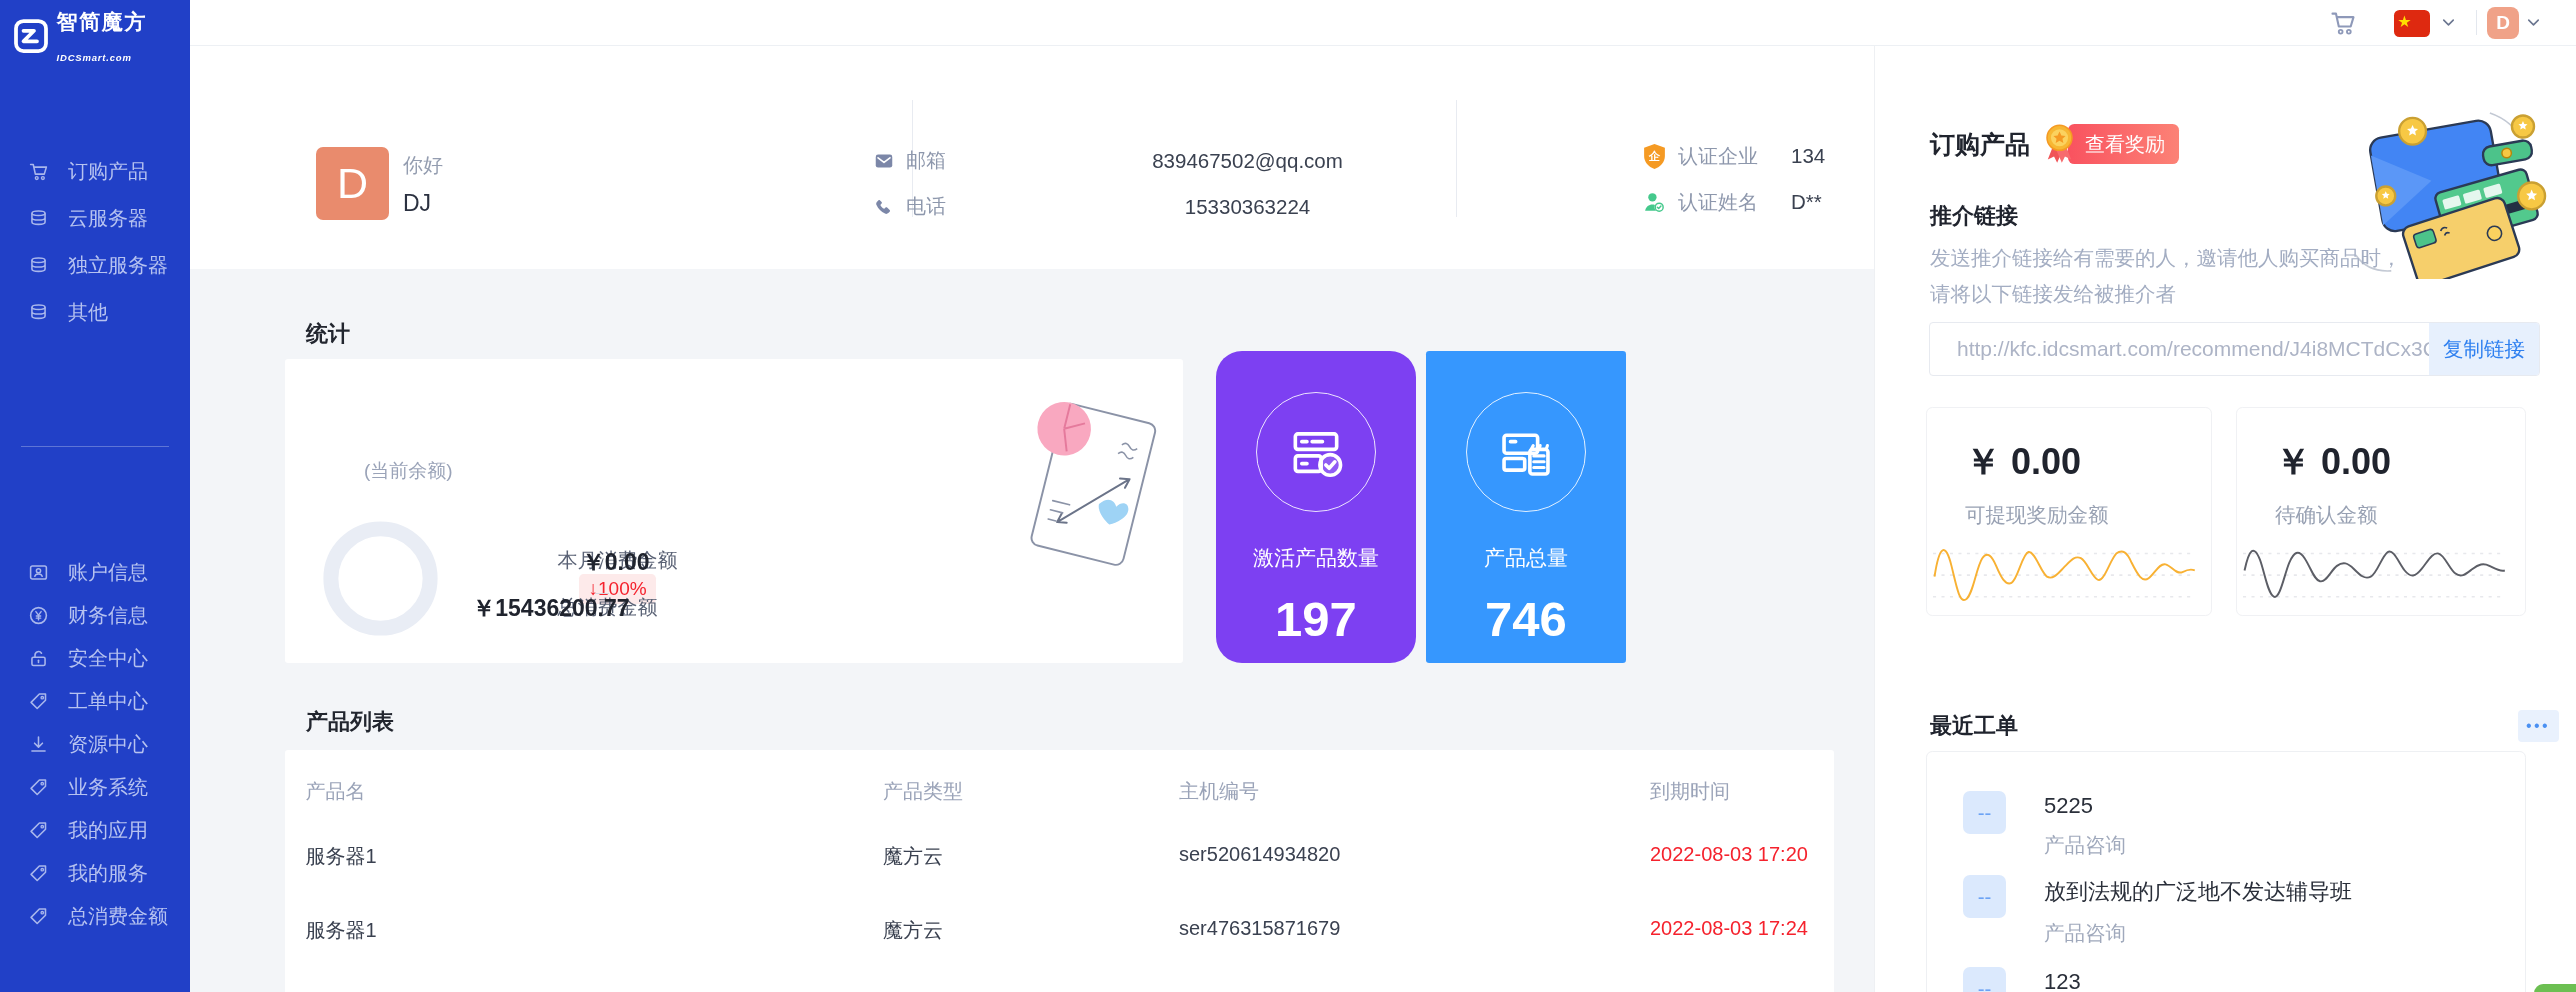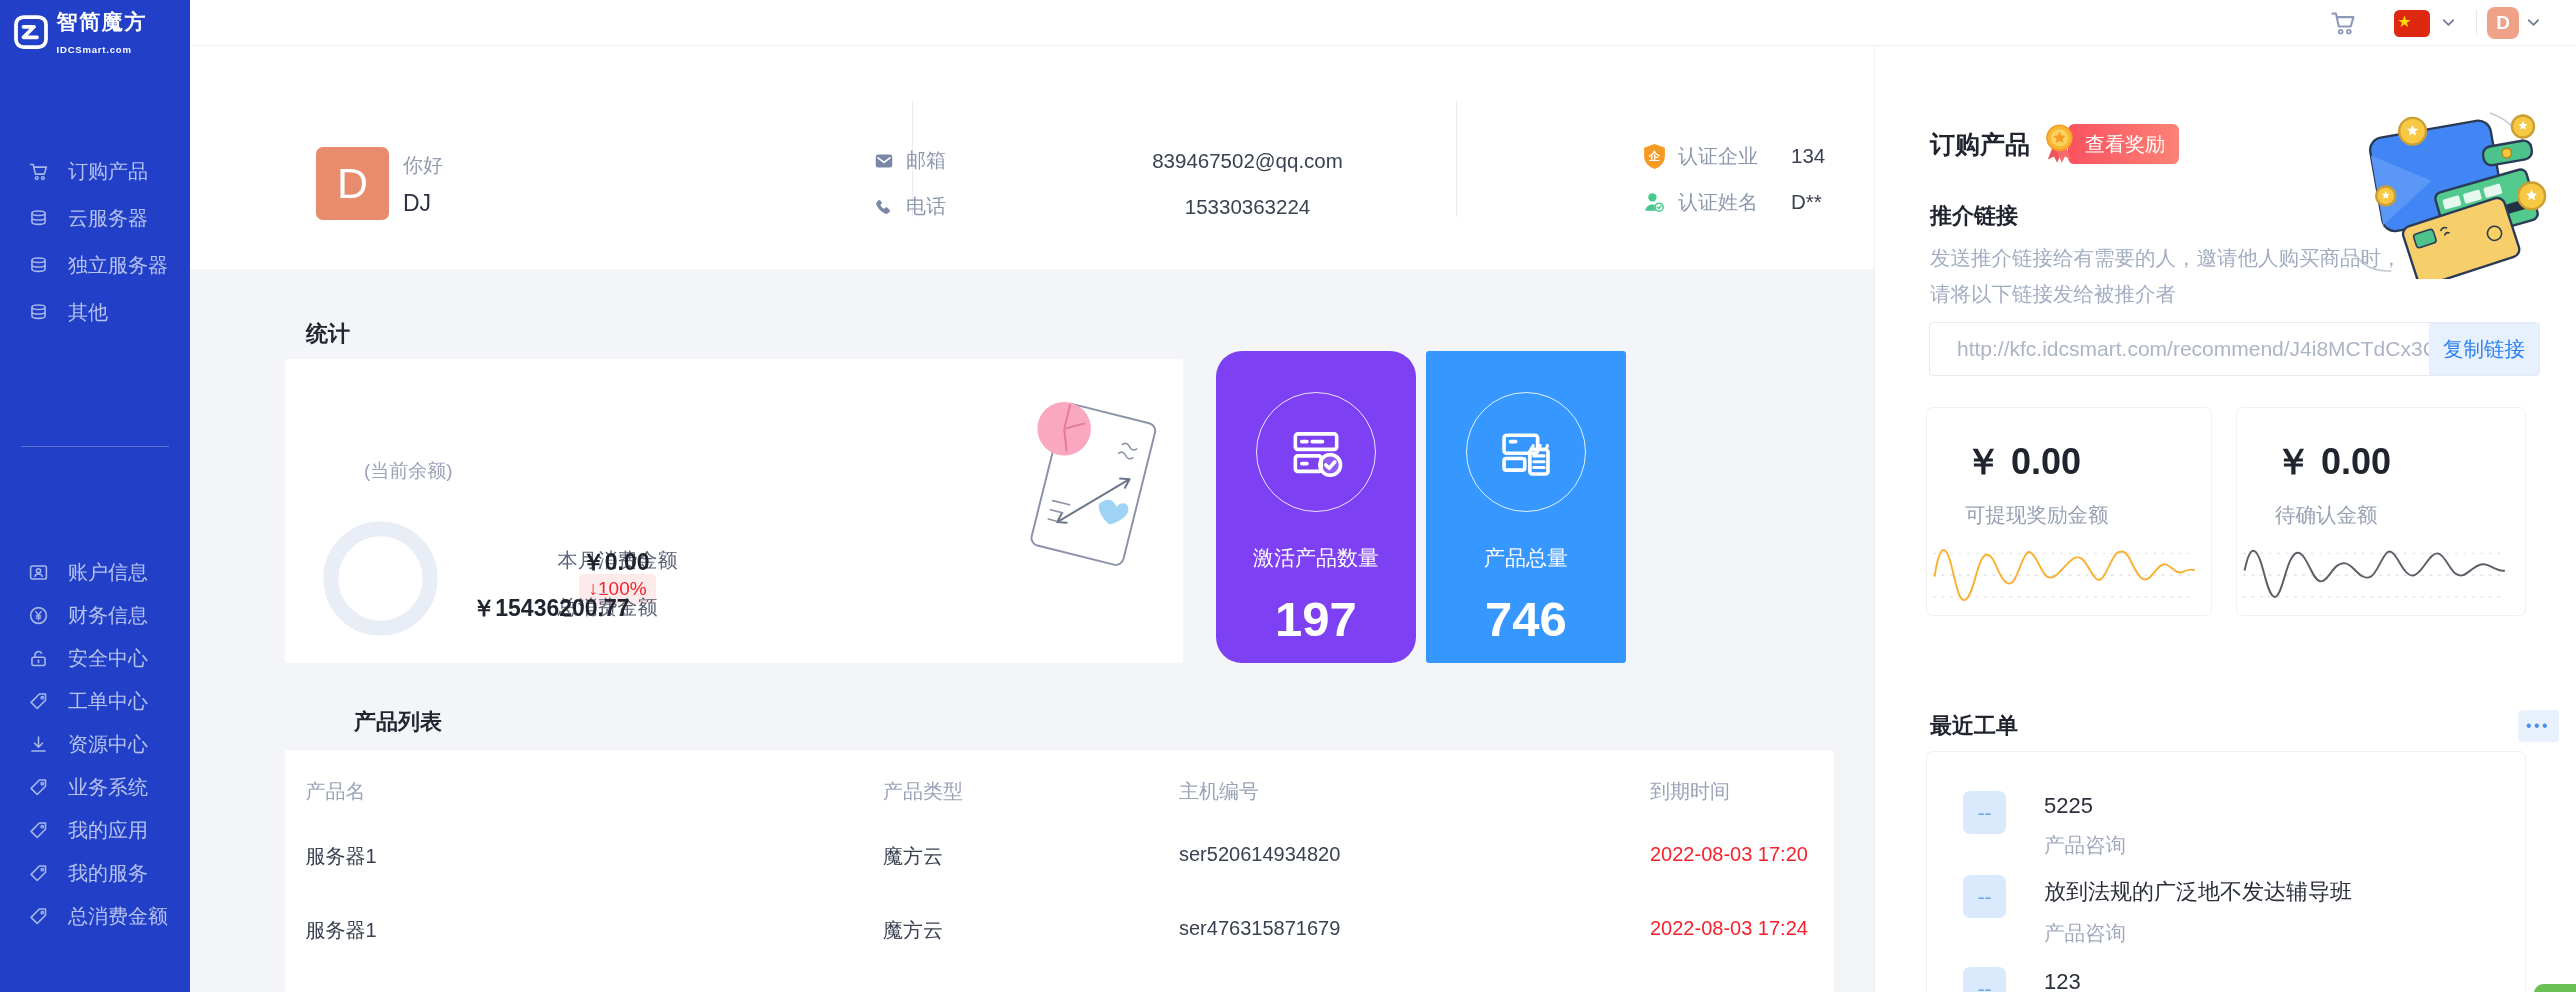--- a/index.html
+++ b/index.html
@@ -11,7 +11,7 @@
   .logo { display:flex; align-items:center; gap:8px; padding:8px 0 0 12.6px; color:#fff; }
   .logo-glyph { width:36px; height:36px; }
   .logo-name { font-size:21px; font-weight:700; letter-spacing:1.6px; }
-  .logo-domain { font-size:9.5px; font-weight:700; letter-spacing:0.8px; margin-top:8px; }
+  .logo-domain { font-size:9.5px; font-weight:700; letter-spacing:0.8px; margin-top:16px;font-style:italic; }
   .nav-group { position:absolute; left:0; width:190px; }
   .nav-g1 { top:148px; }
   .nav-g2 { top:551px; }

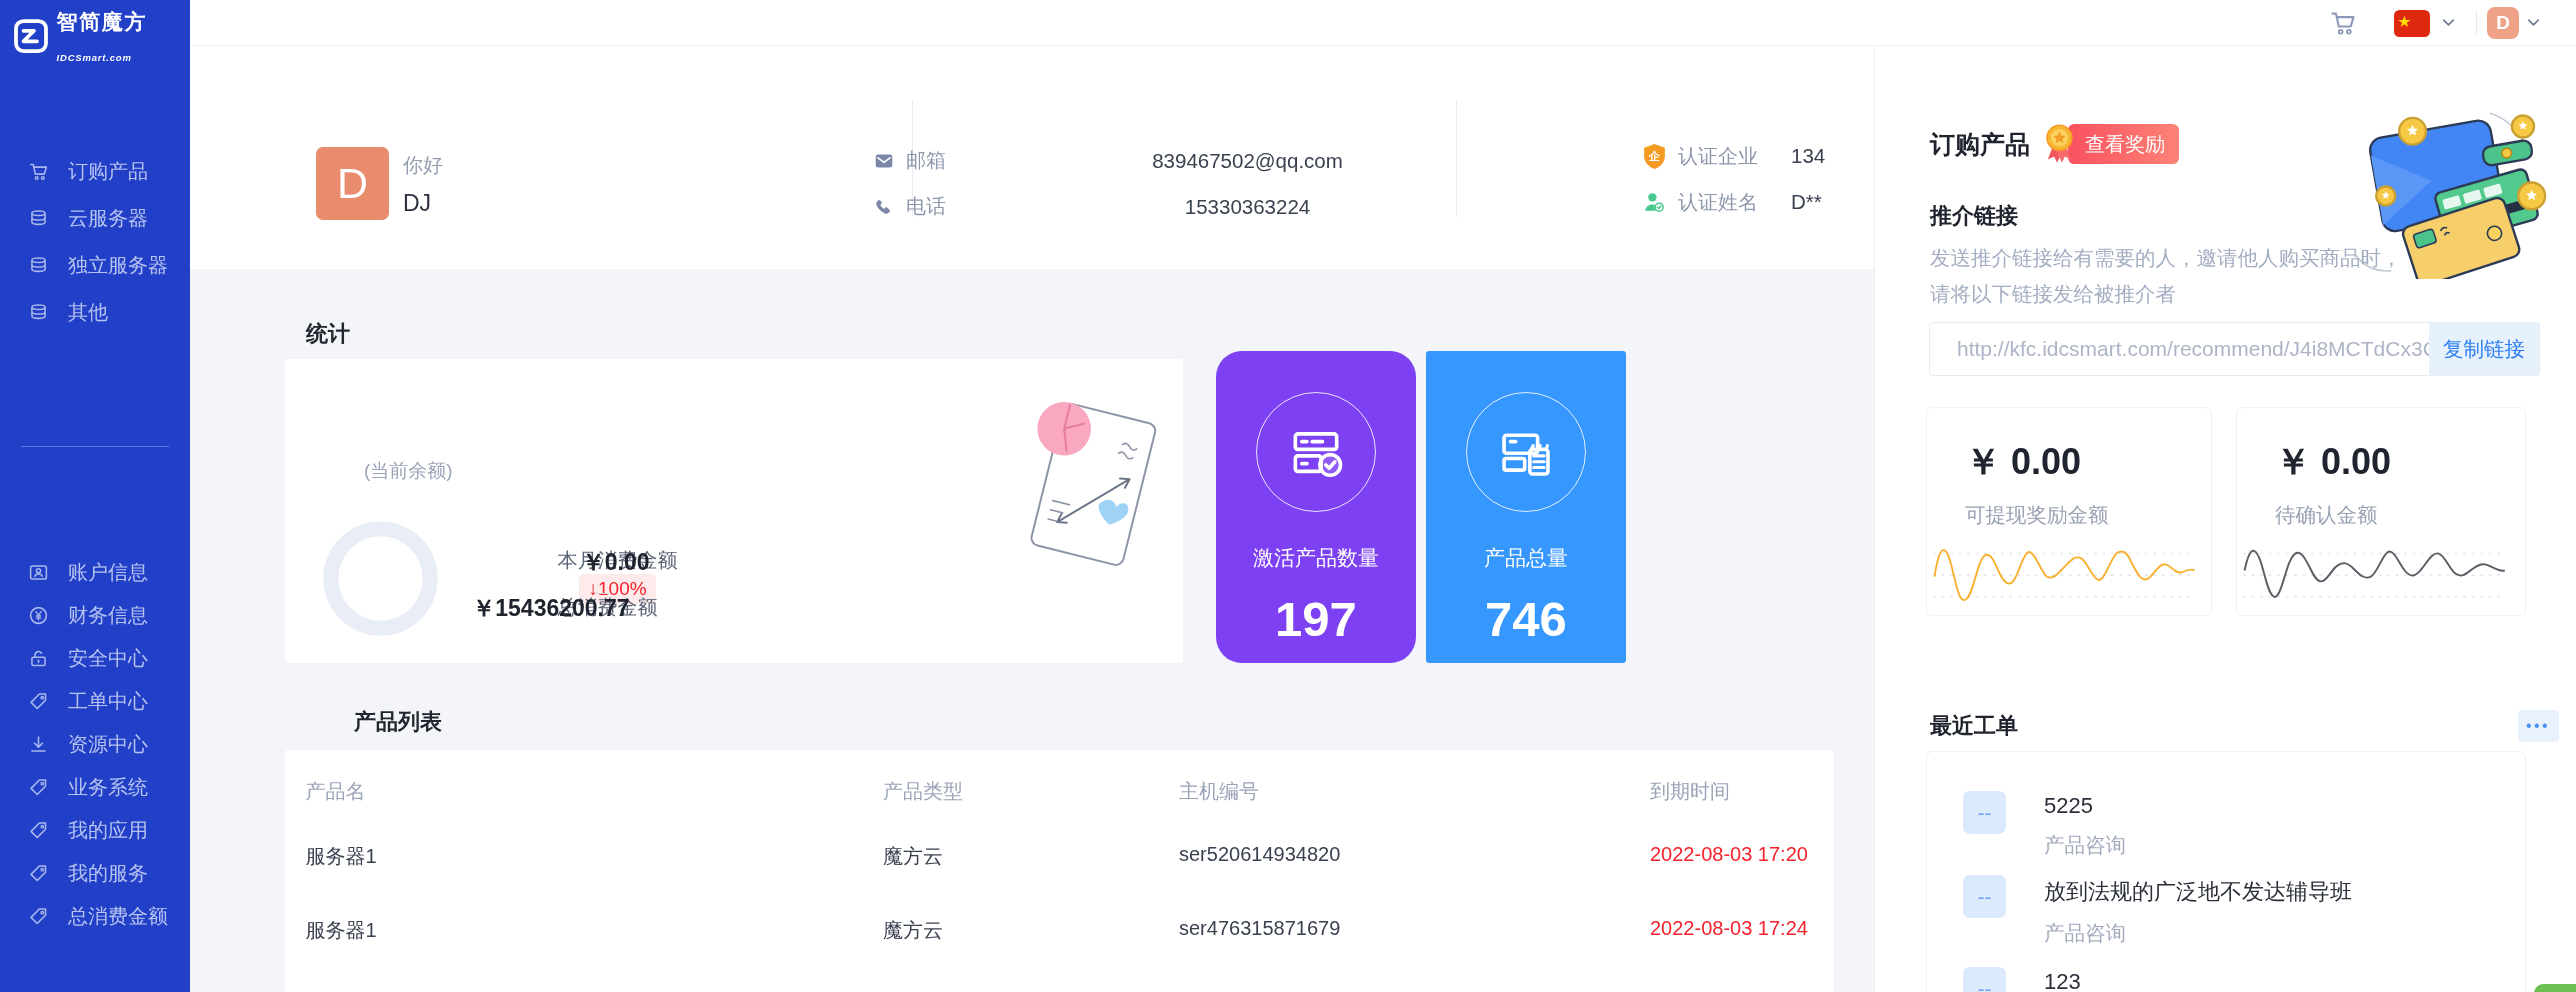--- a/index.html
+++ b/index.html
@@ -381,7 +381,7 @@
   </section>
 
 
-  <h2 class="section-title" style="left:116px; top:661px;margin-left:48px;">产品列表</h2>
+  <h2 class="section-title" style="left:116px; top:661px;">产品列表</h2>
 
   <section class="table-card">
     <span class="th col0">产品名</span>

